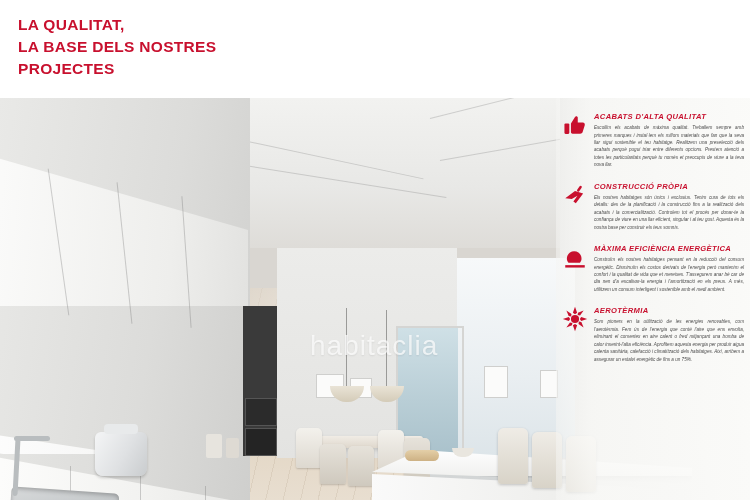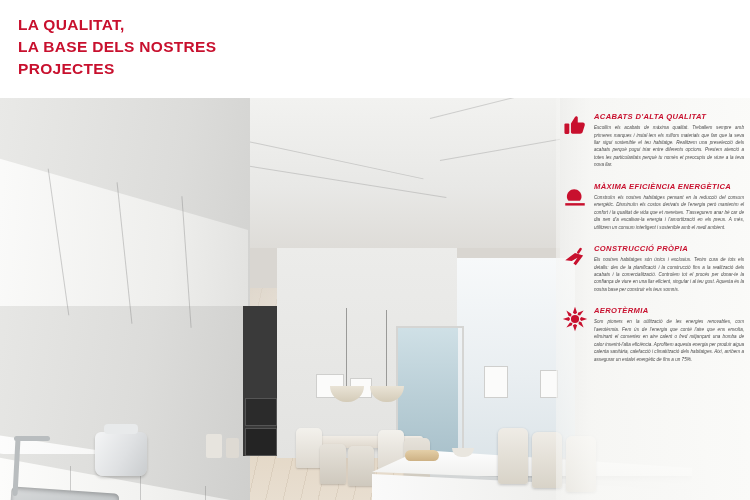--- a/index.html
+++ b/index.html
@@ -219,6 +219,17 @@
     <div class="block">
       <span class="bicon">
         <svg viewBox="0 0 32 32" fill="#c8102e">
+            <path d="M4 20l12-9 10 3-9 12-3-2 5-7-7 4z"></path>
+            <rect x="20" y="4" width="3" height="8" rx="1.4" transform="rotate(35 21 8)"></rect>
+          </svg>
+      </span>
+      <p class="block-title">CONSTRUCCIÓ PRÒPIA</p>
+      <p class="block-body">Els nostres habitatges són únics i exclusius. Tenim cura de tots els detalls: des de la planificació i la construcció fins a la realització dels acabats i la comercialització. Controlem tot el procés per donar-te la confiança de viure en una llar eficient, singular i al teu gust. Aquesta és la nostra base per construir els teus somnis.</p>
+    </div>
+
+    <div class="block">
+      <span class="bicon">
+        <svg viewBox="0 0 32 32" fill="#c8102e">
             <path d="M6 18c0-5 4-9 9-9s9 4 9 9c0 2-1 4-2 5H8c-1-1-2-3-2-5z"></path>
             <path d="M4 26h24v3H4z"></path>
           </svg>
@@ -230,17 +241,6 @@
     <div class="block">
       <span class="bicon">
         <svg viewBox="0 0 32 32" fill="#c8102e">
-            <path d="M4 20l12-9 10 3-9 12-3-2 5-7-7 4z"></path>
-            <rect x="20" y="4" width="3" height="8" rx="1.4" transform="rotate(35 21 8)"></rect>
-          </svg>
-      </span>
-      <p class="block-title">CONSTRUCCIÓ PRÒPIA</p>
-      <p class="block-body">Els nostres habitatges són únics i exclusius. Tenim cura de tots els detalls: des de la planificació i la construcció fins a la realització dels acabats i la comercialització. Controlem tot el procés per donar-te la confiança de viure en una llar eficient, singular i al teu gust. Aquesta és la nostra base per construir els teus somnis.</p>
-    </div>
-
-    <div class="block">
-      <span class="bicon">
-        <svg viewBox="0 0 32 32" fill="#c8102e">
             <circle cx="16" cy="16" r="5"></circle>
             <path d="M16 1l2.6 7.4-2.6 1.6-2.6-1.6zM16 31l-2.6-7.4 2.6-1.6 2.6 1.6zM1 16l7.4-2.6 1.6 2.6-1.6 2.6zM31 16l-7.4 2.6-1.6-2.6 1.6-2.6zM5.4 5.4l6.3 4.4-.5 3-3-.5zM26.6 26.6l-6.3-4.4.5-3 3 .5zM26.6 5.4l-4.4 6.3-3-.5.5-3zM5.4 26.6l4.4-6.3 3 .5-.5 3z"></path>
           </svg>

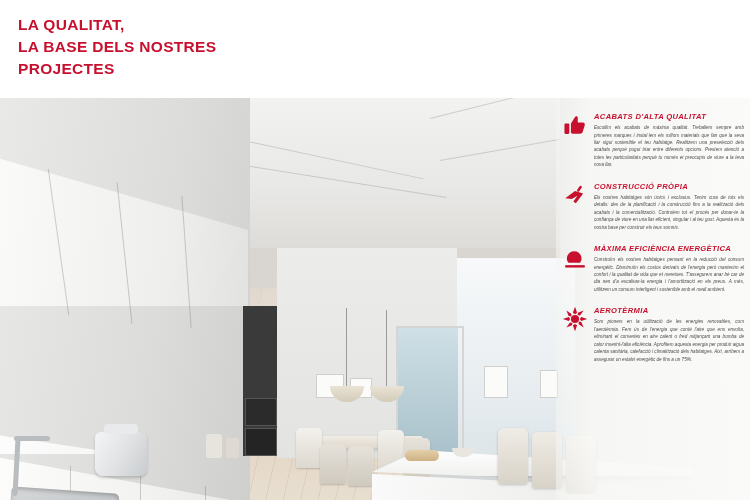--- a/index.html
+++ b/index.html
@@ -199,6 +199,7 @@
     <div class="stool" style="left:532px;top:334px;"></div>
     <div class="stool" style="left:566px;top:338px;"></div>
 
+    <div class="watermark">habitaclia</div>
 
     <div class="overlay" style="left:556px;top:0;height:402px;"></div>
   </div>

